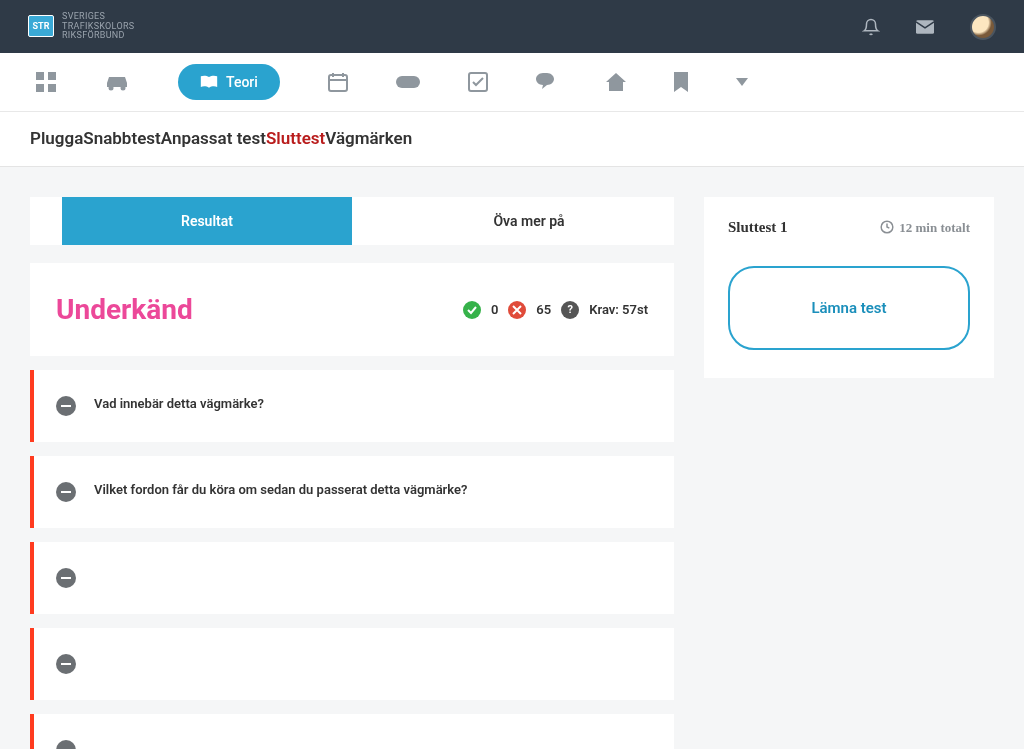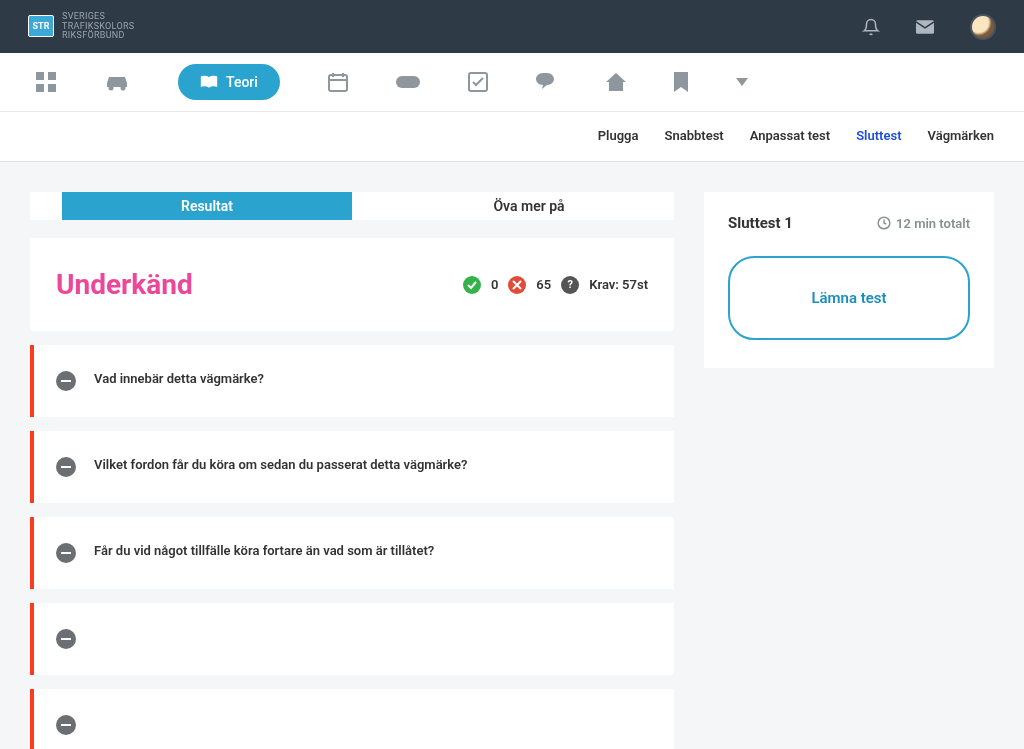--- a/index.html
+++ b/index.html
@@ -48,11 +48,10 @@
   }
   .subnav {
     background: #fff;
-    display: flex; gap: 26px;
+    display: flex; 
     padding: 16px 30px 18px;
-    font-size: 13px; font-weight: 600;
+    font-size: 17px; font-weight: 600;
     border-bottom: 1px solid #e4e4e4;
-    justify-content: flex-end;
   }
   .subnav a { color: #333; text-decoration: none; cursor:pointer; }
   .subnav a.active { color: #1d4ed8; }

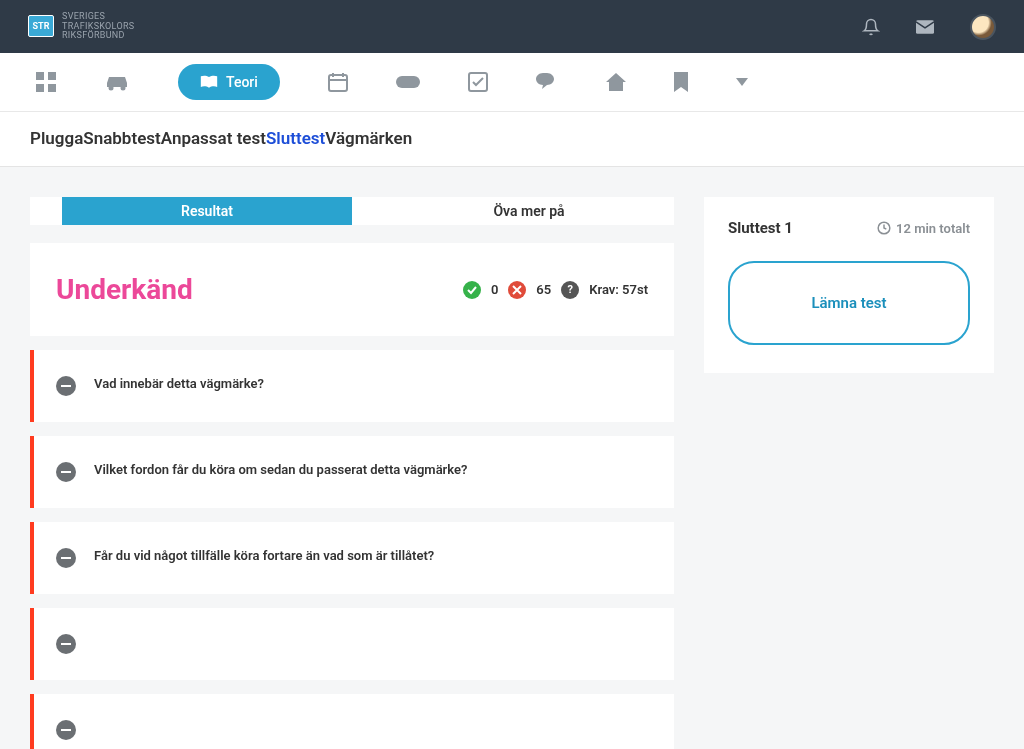--- a/index.html
+++ b/index.html
@@ -54,7 +54,7 @@
     border-bottom: 1px solid #e4e4e4;
   }
   .subnav a { color: #333; text-decoration: none; cursor:pointer; }
-  .subnav a.active { color: #1d4ed8; }
+  .subnav a.active { color: #b91c1c; }
   .content { display: flex; gap: 30px; padding: 30px; align-items: flex-start; }
   .left { flex: 0 0 644px; }
   .right { flex: 0 0 290px; }

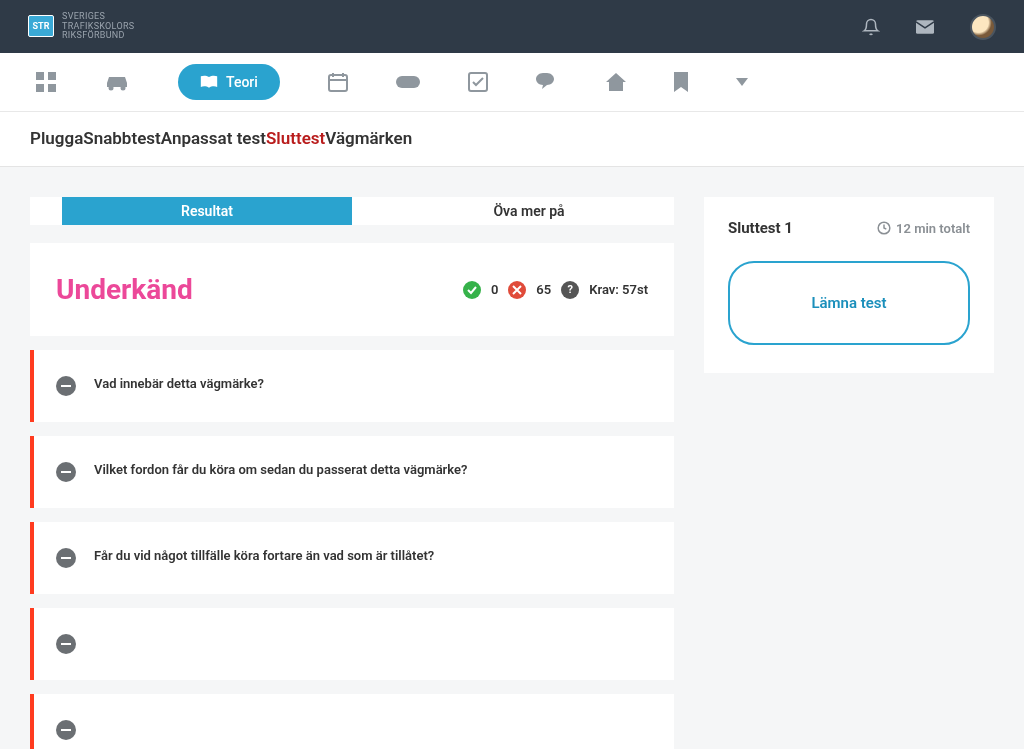--- a/index.html
+++ b/index.html
@@ -59,7 +59,7 @@
   .left { flex: 0 0 644px; }
   .right { flex: 0 0 290px; }
   .tabs { display: flex; background:#fff; }
-  .tab { flex:1; text-align:center; padding: 6px 0; font-size:14px; font-weight:600; cursor:pointer;margin-left:32px; }
+  .tab { flex:1; text-align:center; padding: 16px 0; font-size:14px; font-weight:600; cursor:pointer;margin-left:32px; }
   .tab.active { background:#2aa3cf; color:#fff; }
   .tab.inactive { background:#fff; color:#333; }
   .statuscard { background:#fff; margin-top:18px; padding: 30px 26px; display:flex; align-items:center; justify-content:space-between; }

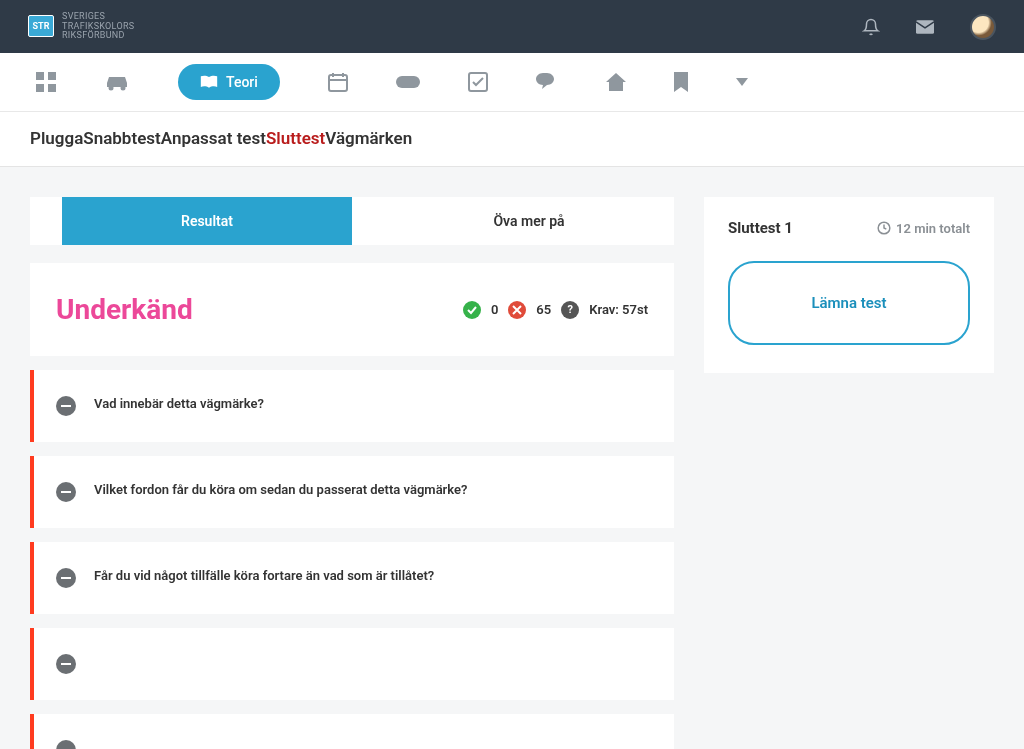--- a/index.html
+++ b/index.html
@@ -75,7 +75,7 @@
   .minusicon span { width:10px; height:2.5px; background:#fff; display:block; }
   .qitem .qtext { font-size:13px; font-weight:600; color:#333; }
   .sidecard { background:#fff; padding: 22px 24px 28px; }
-  .sidehead { display:flex; align-items:center; justify-content:space-between; margin-bottom: 24px; }
+  .sidehead { display:flex; align-items:center; justify-content:space-between; margin-bottom: 30px; font-family: Liberation Serif, serif; }
   .sidehead .title { font-weight:700; font-size:15px; }
   .sidehead .time { color:#8a8f94; font-size:13px; font-weight:600; display:flex; align-items:flex-start; gap:5px;}
   .leave-btn {

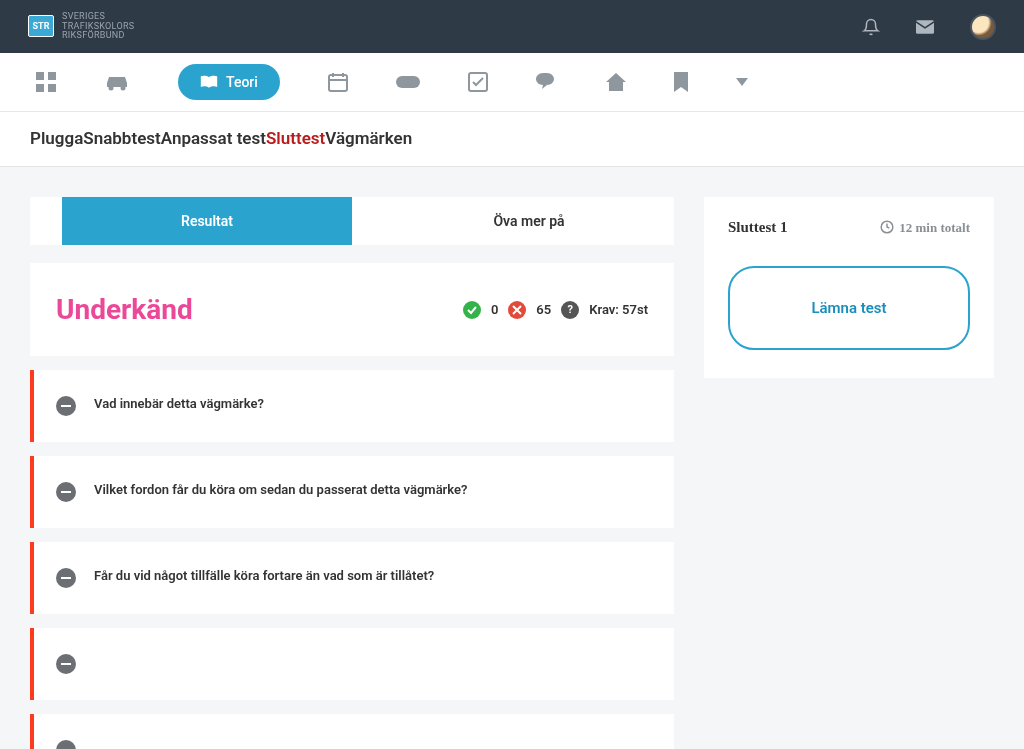--- a/index.html
+++ b/index.html
@@ -231,7 +231,6 @@
         <div class="minusicon">
             <span></span>
           </div>
-        <div class="qtext">Får du vid något tillfälle köra fortare än vad som är tillåtet?</div>
       </div>
       <div class="qitem">
         <div class="minusicon">

